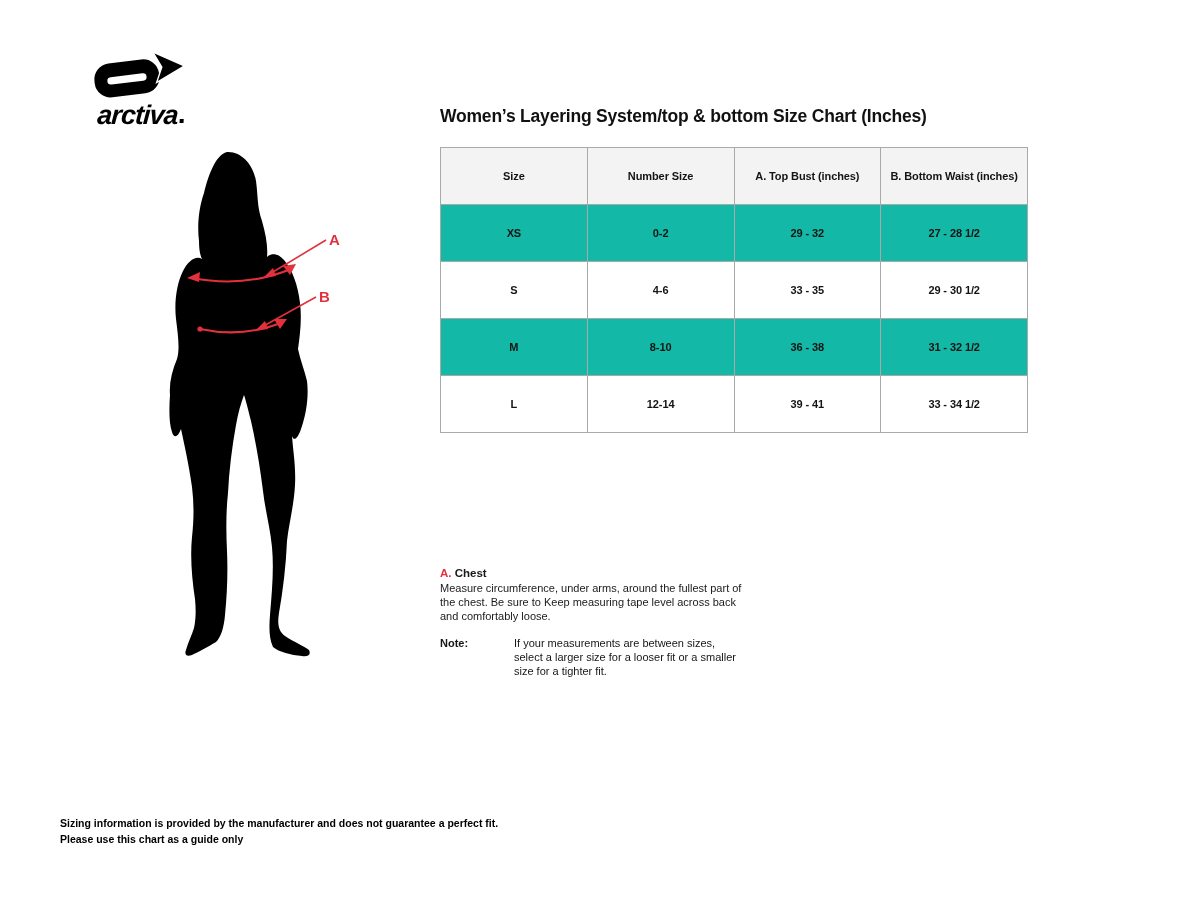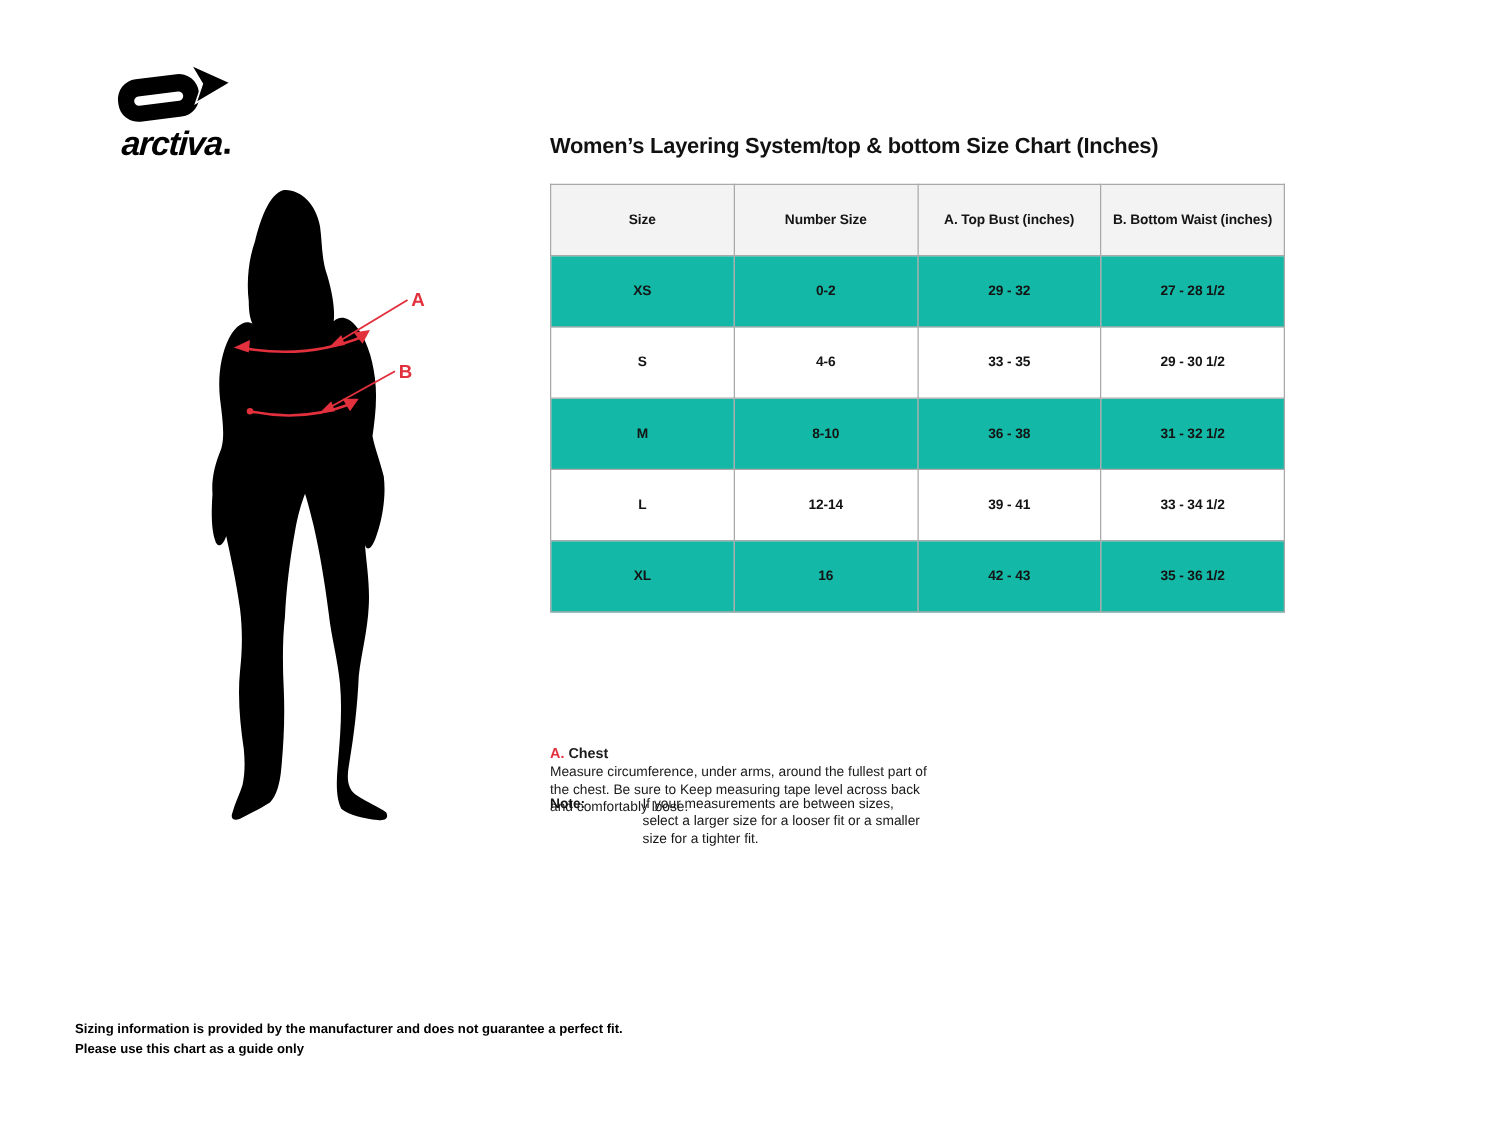--- a/index.html
+++ b/index.html
@@ -165,12 +165,6 @@
         <td>39 - 41</td>
         <td>33 - 34 1/2</td>
       </tr>
-      <tr class="alt">
-        <td>XL</td>
-        <td>16</td>
-        <td>42 - 43</td>
-        <td>35 - 36 1/2</td>
-      </tr>
     </tbody>
   </table>
 

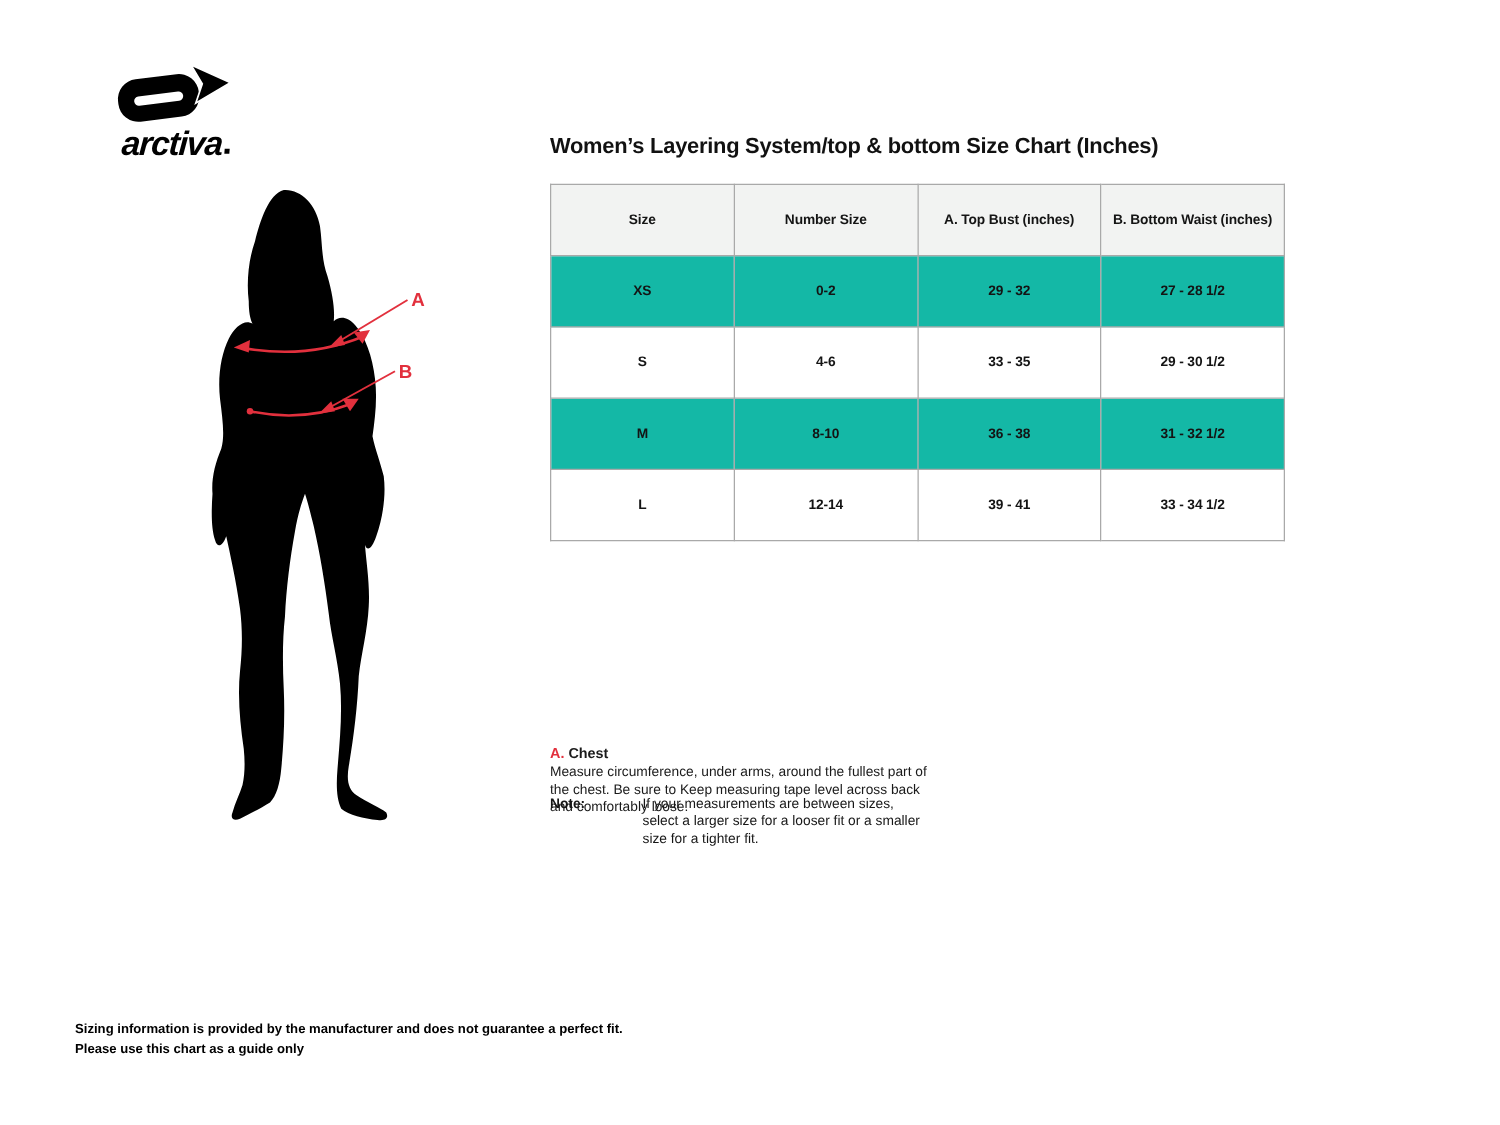--- a/index.html
+++ b/index.html
@@ -34,7 +34,7 @@
   .note-block{position:absolute;font-size:11px;line-height:14px;color:#1a1a1a;}
   .note-chest{left:440px;top:566px;width:308px;}
   .note-waist{left:768px;top:566px;width:312px;}
-  .note-heading{font-weight:bold;font-size:11.5px;margin-bottom:1px;margin-top:30px;}
+  .note-heading{font-weight:bold;font-size:11.5px;margin-bottom:1px;}
   .letter-red{color:#e2303d;font-weight:bold;}
   .note-para{position:absolute;left:440px;top:636px;width:300px;display:flex;
              font-size:11px;line-height:14px;gap:42px;}

